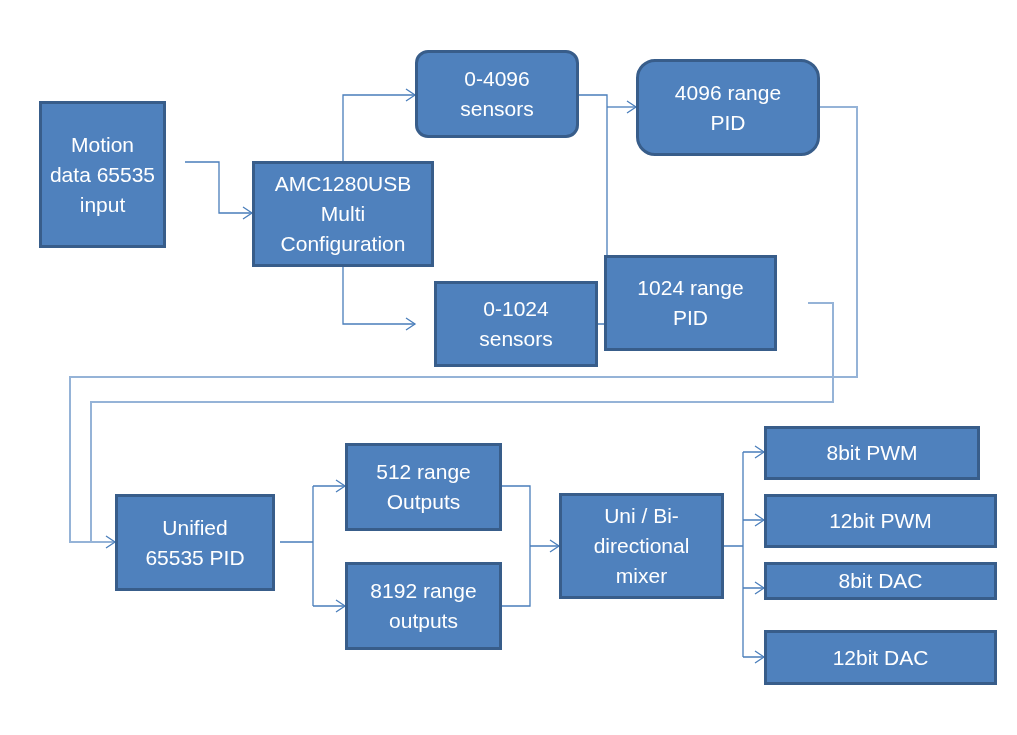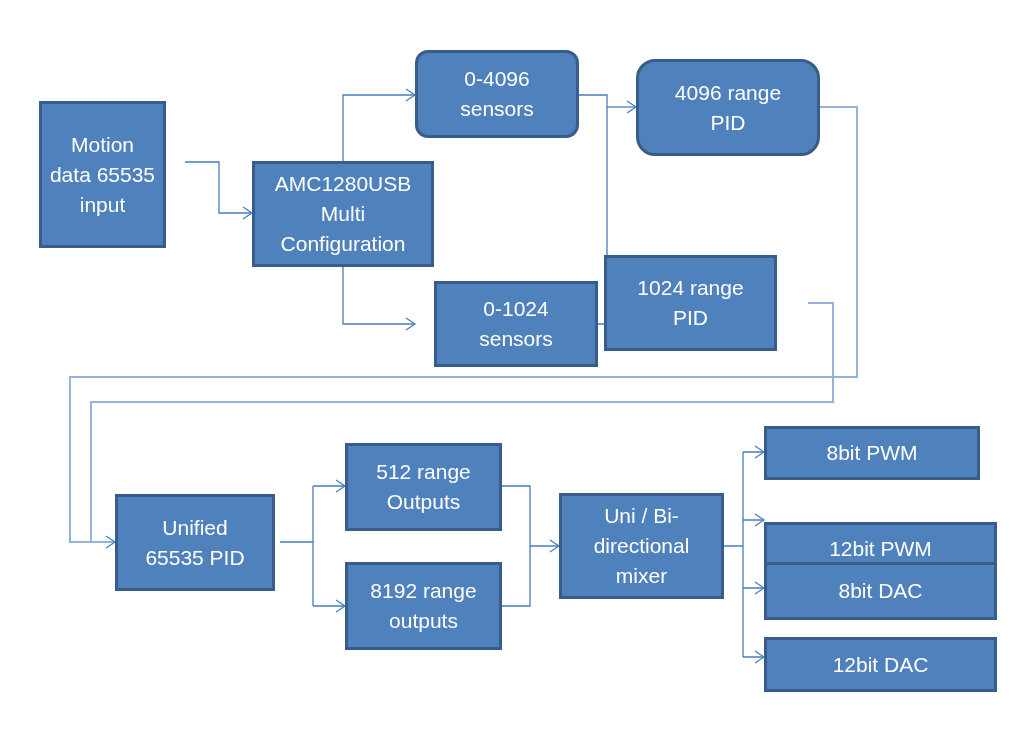--- a/index.html
+++ b/index.html
@@ -83,7 +83,7 @@
 directional
 mixer</span></div>
   <div class="node" style="left:764px;top:426px;width:216px;height:54px;"><span>8bit PWM</span></div>
-  <div class="node" style="left:764px;top:494px;width:233px;height:54px;margin-top:28px;"><span>12bit PWM</span></div>
+  <div class="node" style="left:764px;top:494px;width:233px;height:54px;"><span>12bit PWM</span></div>
   <div class="node" style="left:764px;top:562px;width:233px;height:58px;align-items:center;"><span>8bit DAC</span></div>
   <div class="node" style="left:764px;top:630px;width:233px;height:55px;margin-top:7px;"><span>12bit DAC</span></div>
 </div>

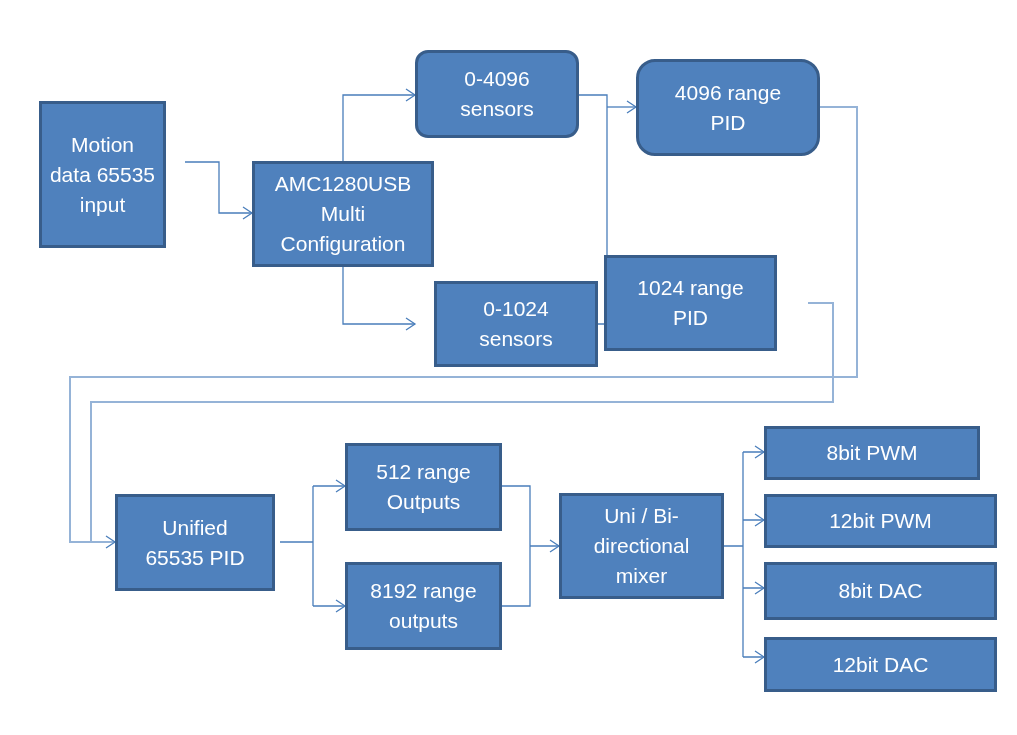--- a/index.html
+++ b/index.html
@@ -84,7 +84,7 @@
 mixer</span></div>
   <div class="node" style="left:764px;top:426px;width:216px;height:54px;"><span>8bit PWM</span></div>
   <div class="node" style="left:764px;top:494px;width:233px;height:54px;"><span>12bit PWM</span></div>
-  <div class="node" style="left:764px;top:562px;width:233px;height:58px;align-items:center;"><span>8bit DAC</span></div>
+  <div class="node" style="left:764px;top:562px;width:233px;height:38px;align-items:center;"><span>8bit DAC</span></div>
   <div class="node" style="left:764px;top:630px;width:233px;height:55px;margin-top:7px;"><span>12bit DAC</span></div>
 </div>
 

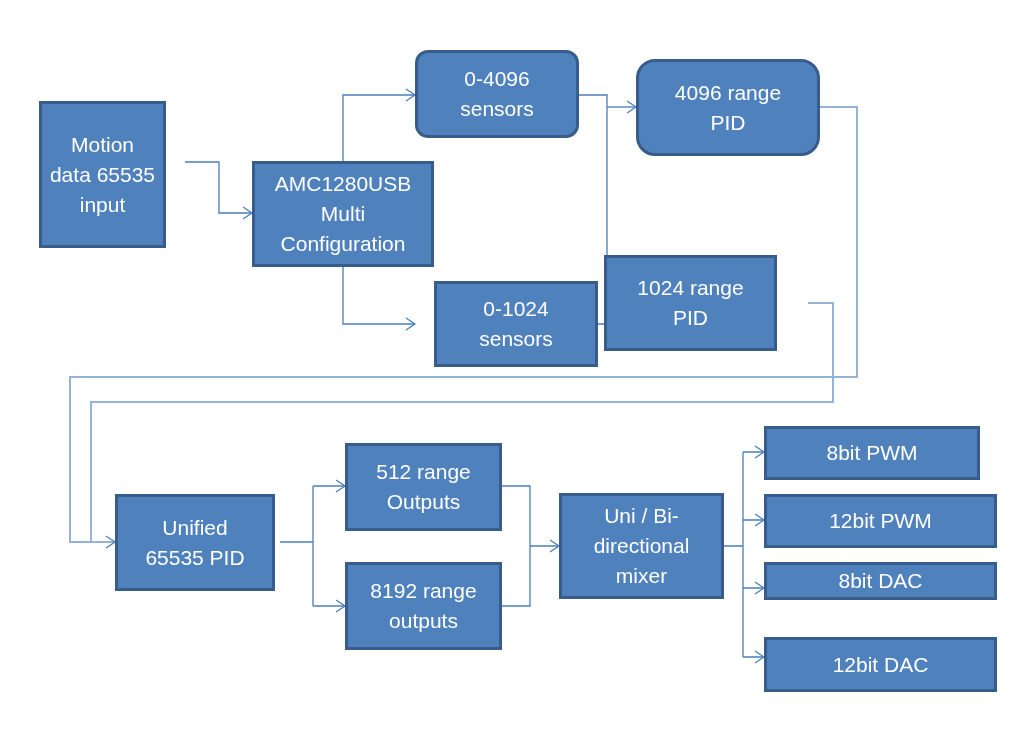--- a/index.html
+++ b/index.html
@@ -85,7 +85,7 @@
   <div class="node" style="left:764px;top:426px;width:216px;height:54px;"><span>8bit PWM</span></div>
   <div class="node" style="left:764px;top:494px;width:233px;height:54px;"><span>12bit PWM</span></div>
   <div class="node" style="left:764px;top:562px;width:233px;height:38px;align-items:center;"><span>8bit DAC</span></div>
-  <div class="node" style="left:764px;top:630px;width:233px;height:55px;margin-top:7px;"><span>12bit DAC</span></div>
+  <div class="node" style="left:764px;top:630px;width:233px;height:55px;"><span>12bit DAC</span></div>
 </div>
 
 </body></html>

